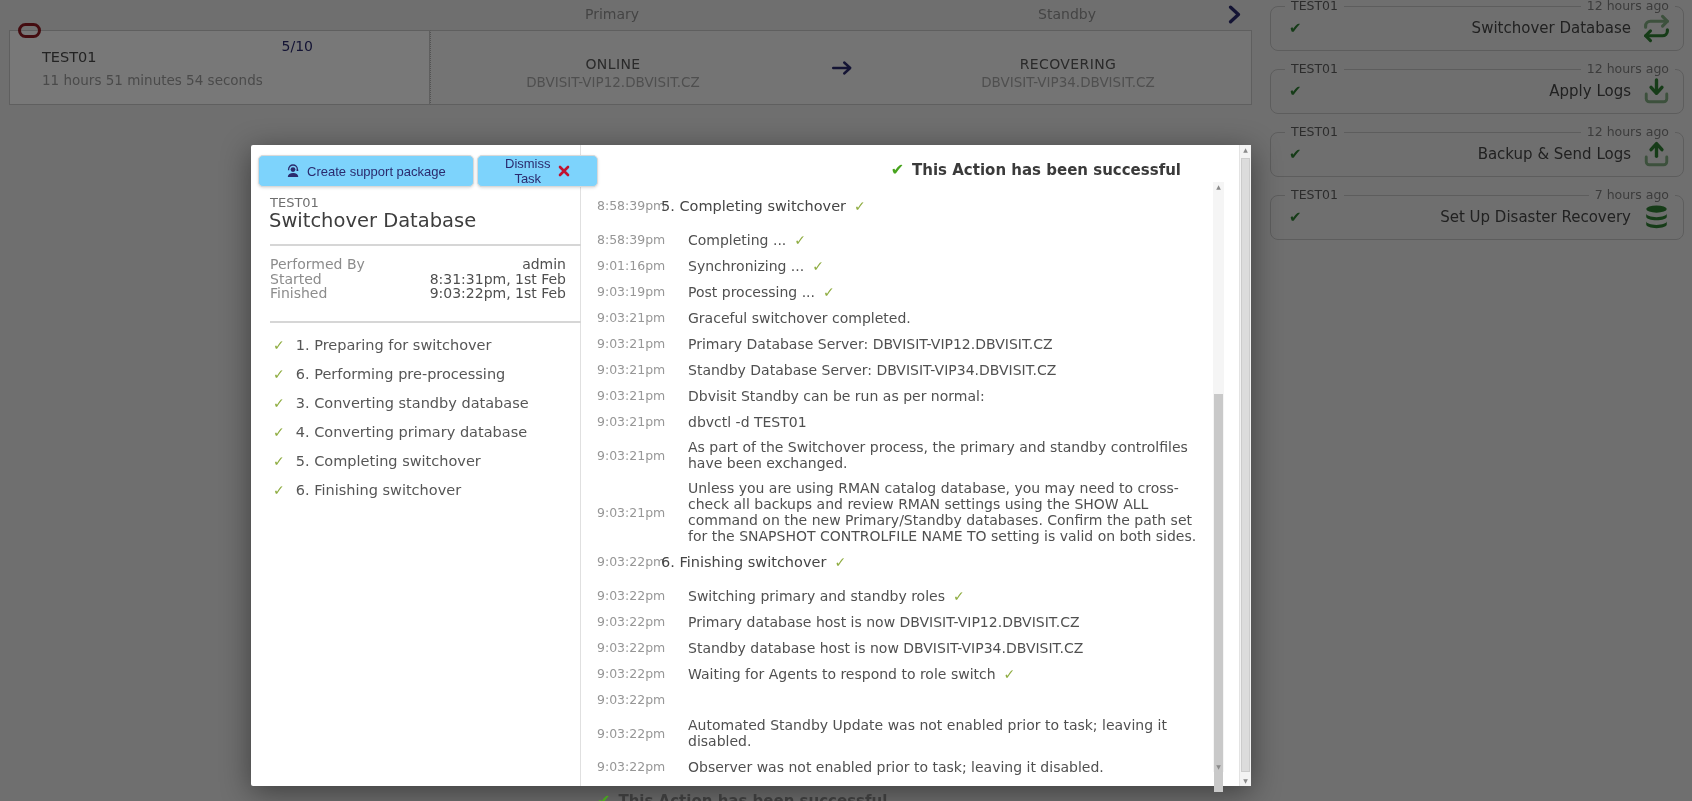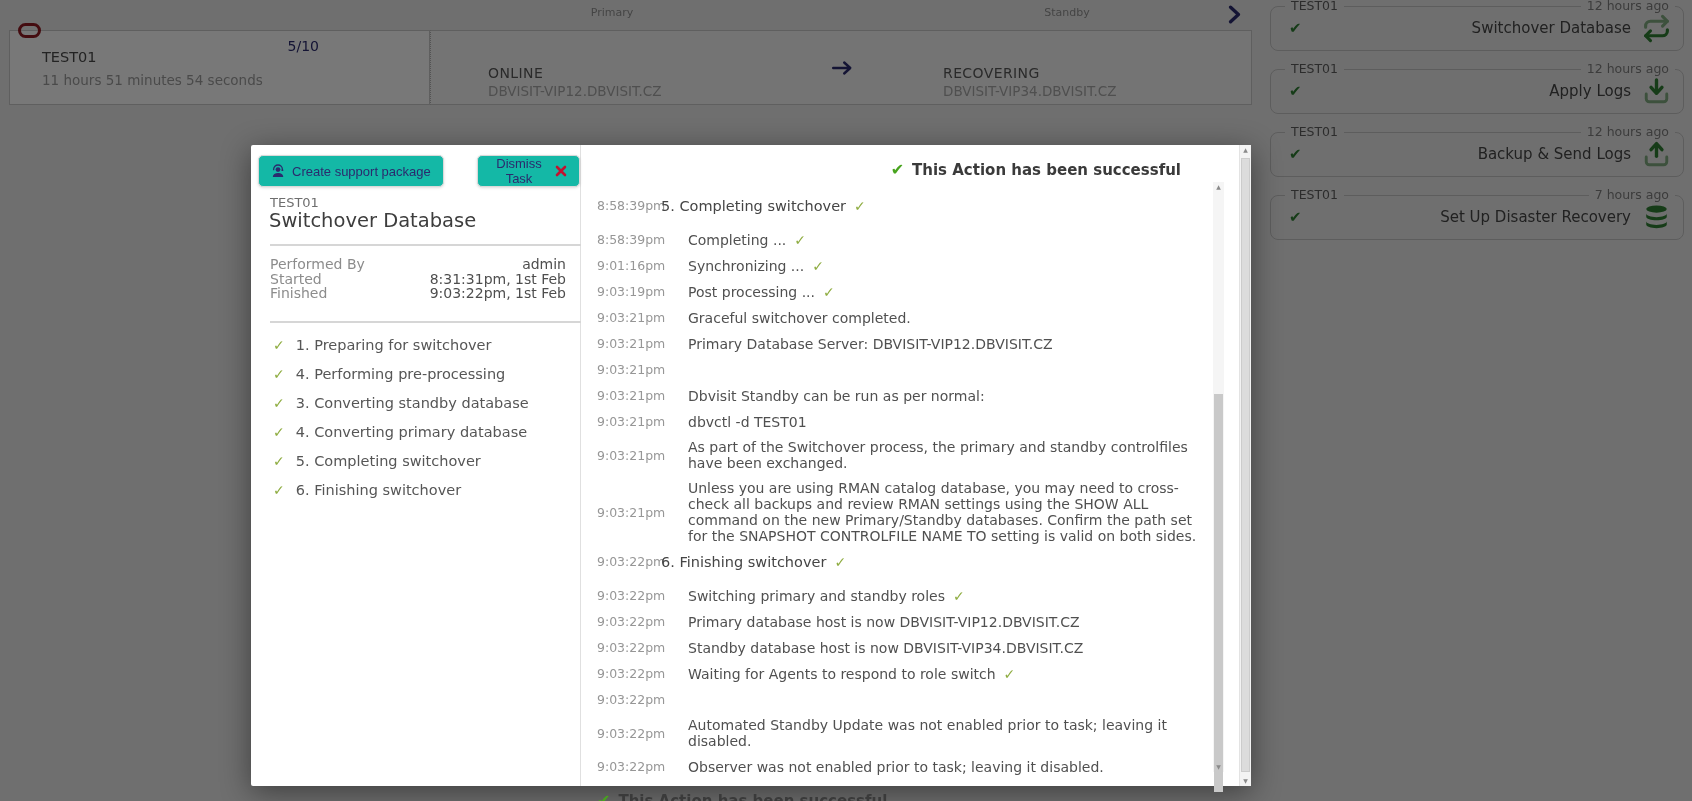--- a/index.html
+++ b/index.html
@@ -9,7 +9,7 @@
 
   
   .backdrop { position:absolute; inset:0; z-index:1; }
-  .col-label { position:absolute; top:6px; font-size:11px; color:#8f8f8f; width:250px; text-align:center; }
+  .col-label { position:absolute; top:6px; font-size:14px; color:#8f8f8f; width:250px; text-align:center; }
   .chev-right { position:absolute; left:1228px; top:5px; }
 
   .db-card { position:absolute; left:9px; top:30px; width:421px; height:75px;

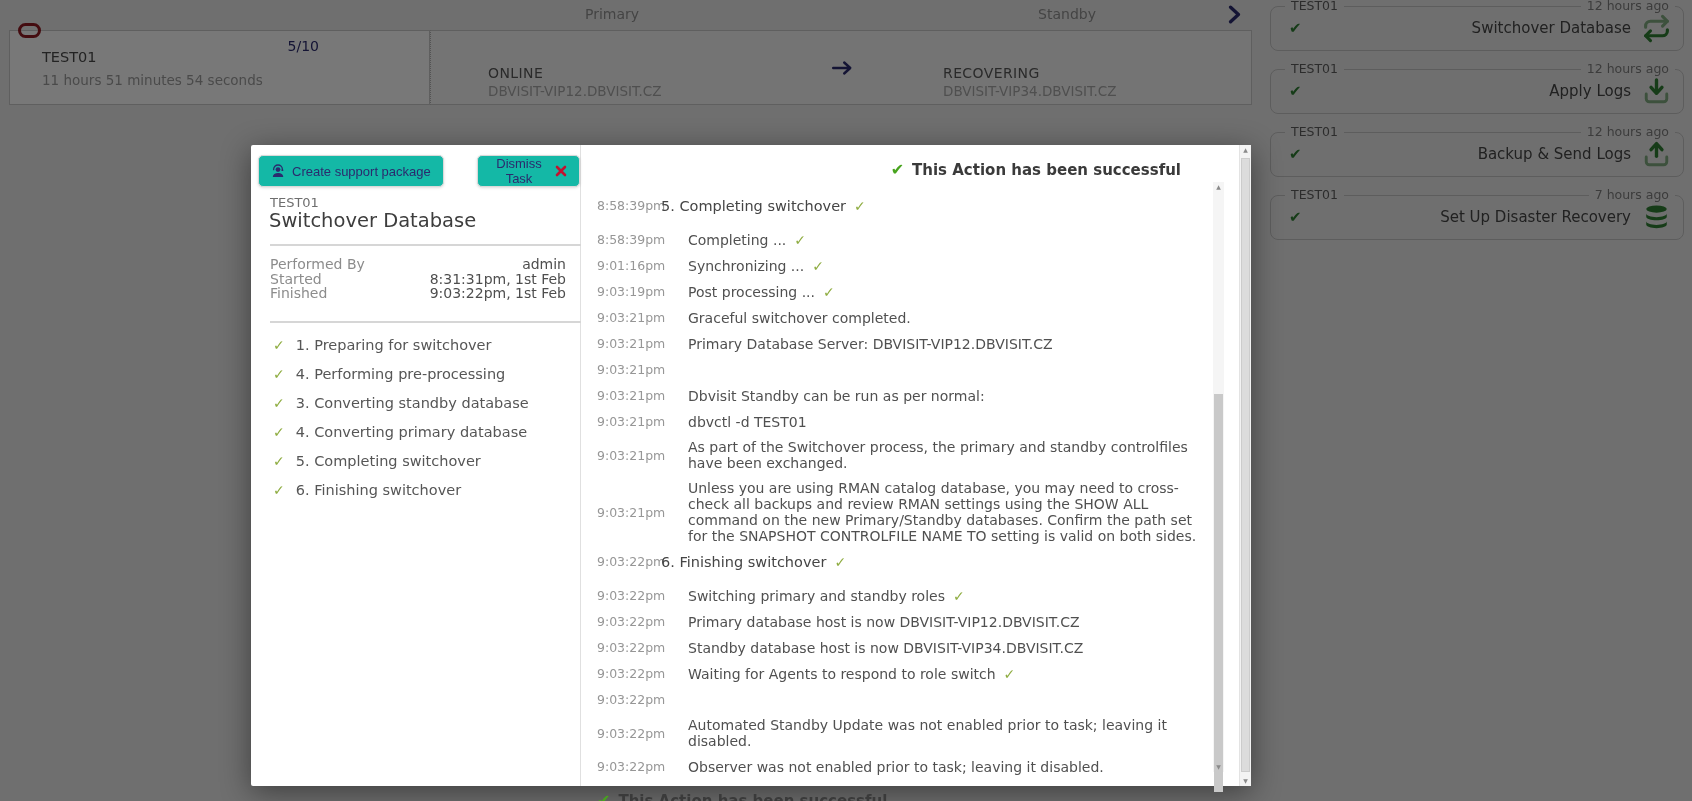--- a/index.html
+++ b/index.html
@@ -18,7 +18,7 @@
               border:3.5px solid var(--pill-red); border-radius:8px; background:transparent; }
   .db-name { position:absolute; left:32px; top:18px; font-size:14.5px; color:#4a4a4a; }
   .db-uptime { position:absolute; left:32px; top:41px; font-size:13.5px; color:#9b9b9b; }
-  .db-meta { position:absolute; right:4px; top:7px; display:flex; align-items:center; gap:0;margin-left:40px; }
+  .db-meta { position:absolute; right:4px; top:7px; display:flex; align-items:center; gap:6px;margin-left:40px; }
   .db-ratio { font-size:14px; color:var(--navy); margin-right:2px; }
   .db-meta .mini-ic { width:16px; height:16px; display:inline-block; }
 

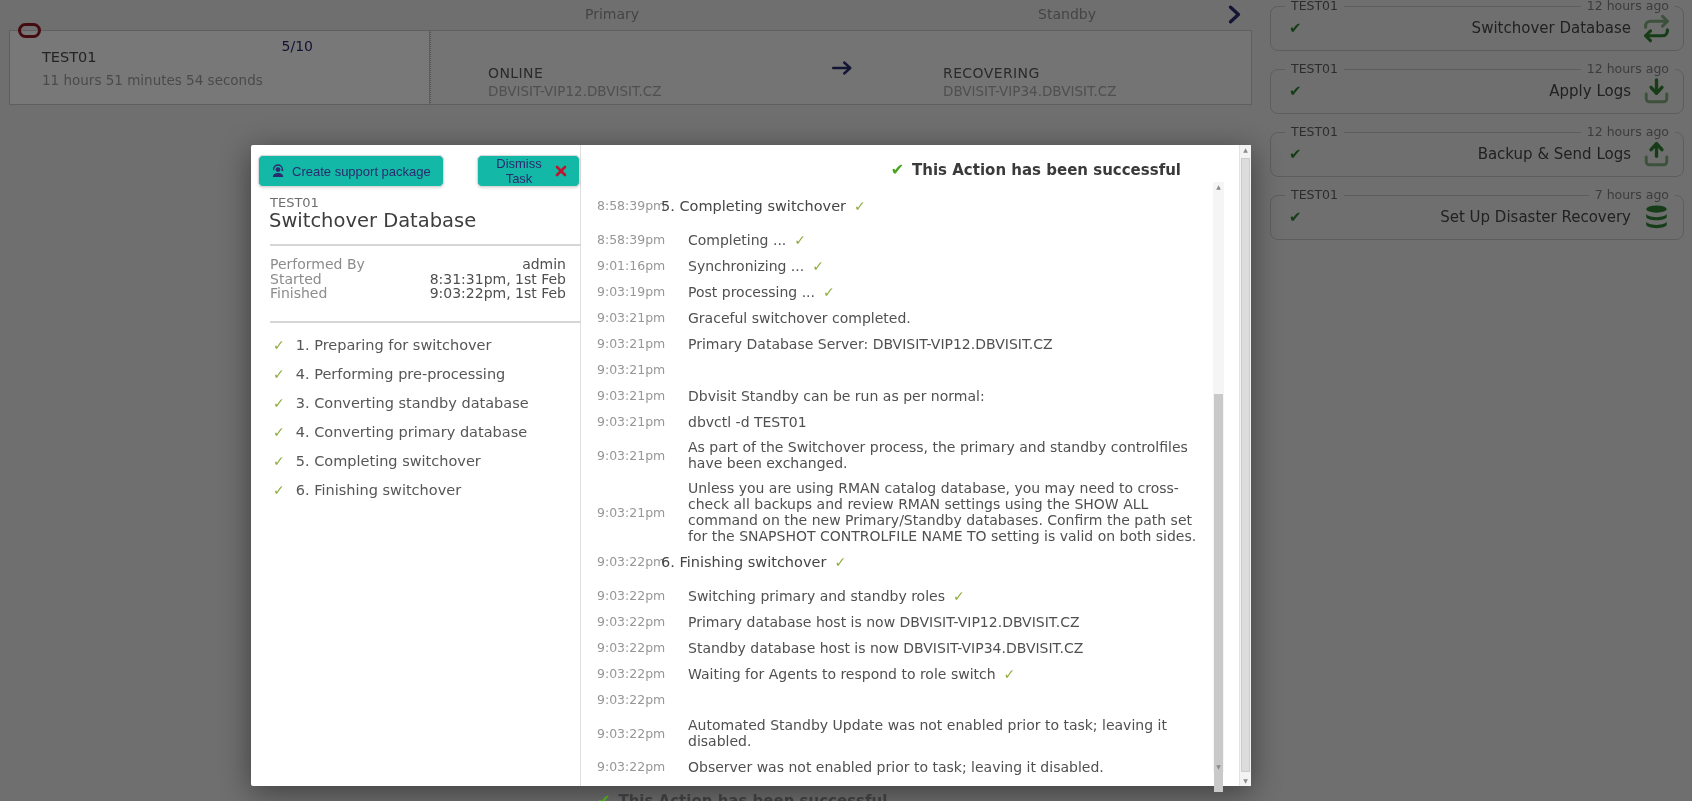--- a/index.html
+++ b/index.html
@@ -24,7 +24,7 @@
 
   .band { position:absolute; left:430px; top:30px; width:822px; height:75px;
           background:#f3f3f3; border:1px solid #c6c6c6; border-left:1px dotted #b0b0b0; }
-  .node { position:absolute; top:34px; width:250px; }
+  .node { position:absolute; top:25px; width:250px; text-align:center; }
   .node .st { font-size:14px; color:#585858; letter-spacing:.4px; }
   .node .host { font-size:13.5px; color:#a5a5a5; margin-top:2px; }
   .node-primary { left:57px; }

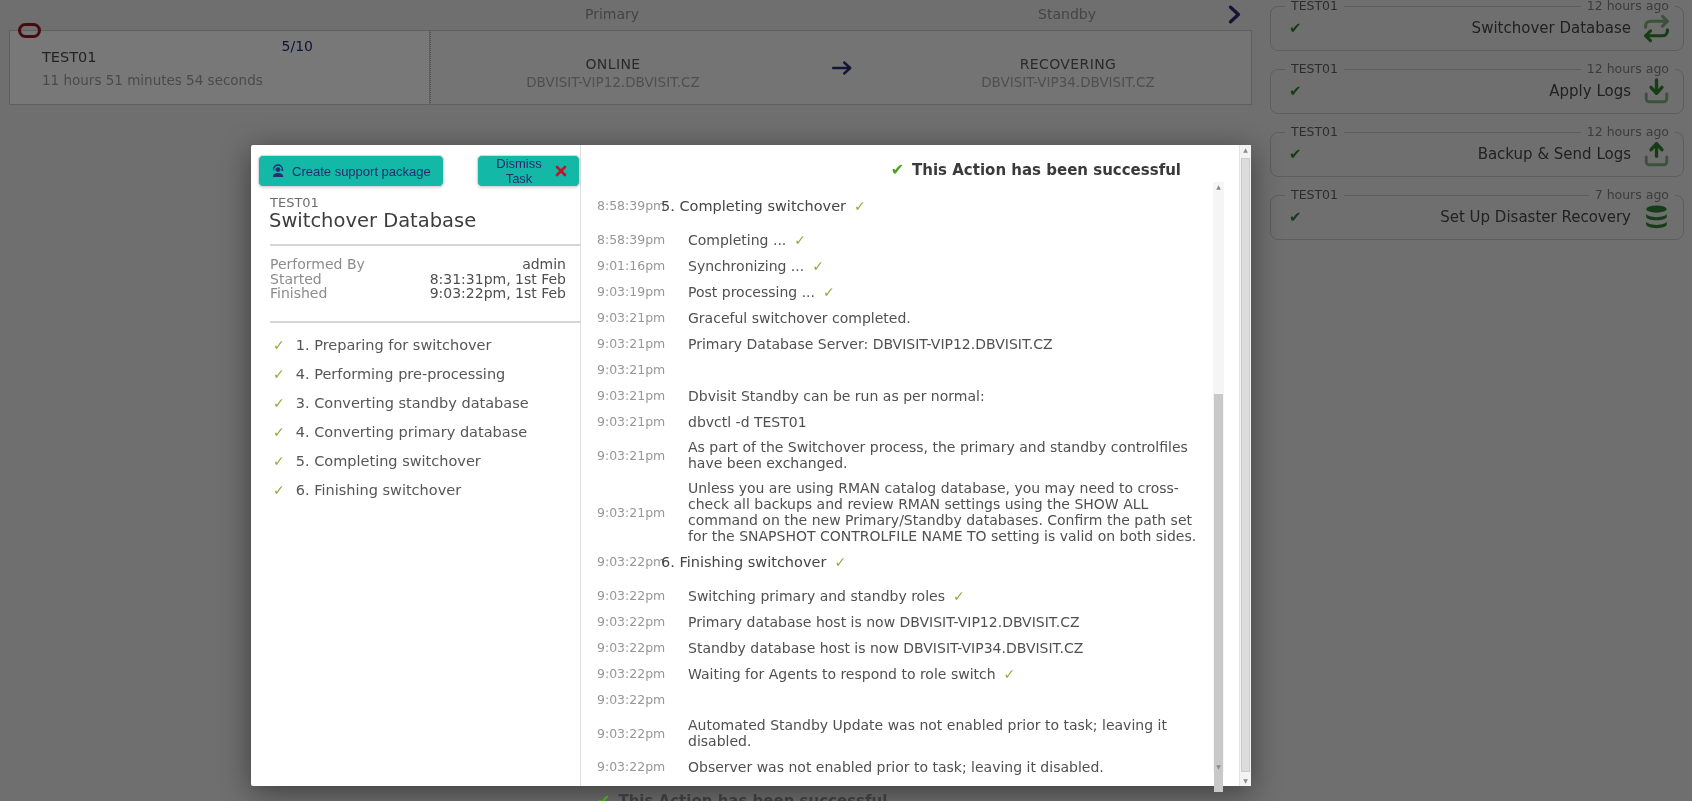--- a/index.html
+++ b/index.html
@@ -49,7 +49,7 @@
            background:#fff; z-index:10; border-radius:2px; box-shadow:0 6px 30px rgba(0,0,0,.45); }
   .left-panel { position:absolute; left:0; top:0; width:330px; height:641px; border-right:1px solid #e0e0e0; }
   .btn { position:absolute; top:10px; height:32px; display:flex; align-items:center; gap:7px;
-         background:#14b8a6; border:1px solid #d9d9d9; border-radius:5px; padding:0 12px;
+         background:#7dd3fc; border:1px solid #d9d9d9; border-radius:5px; padding:0 27px;
          font-size:13px; color:var(--navy); box-shadow:0 1px 3px rgba(0,0,0,.14); cursor:pointer; }
   .btn-support { left:7px; }
   .btn-dismiss { left:226px; }

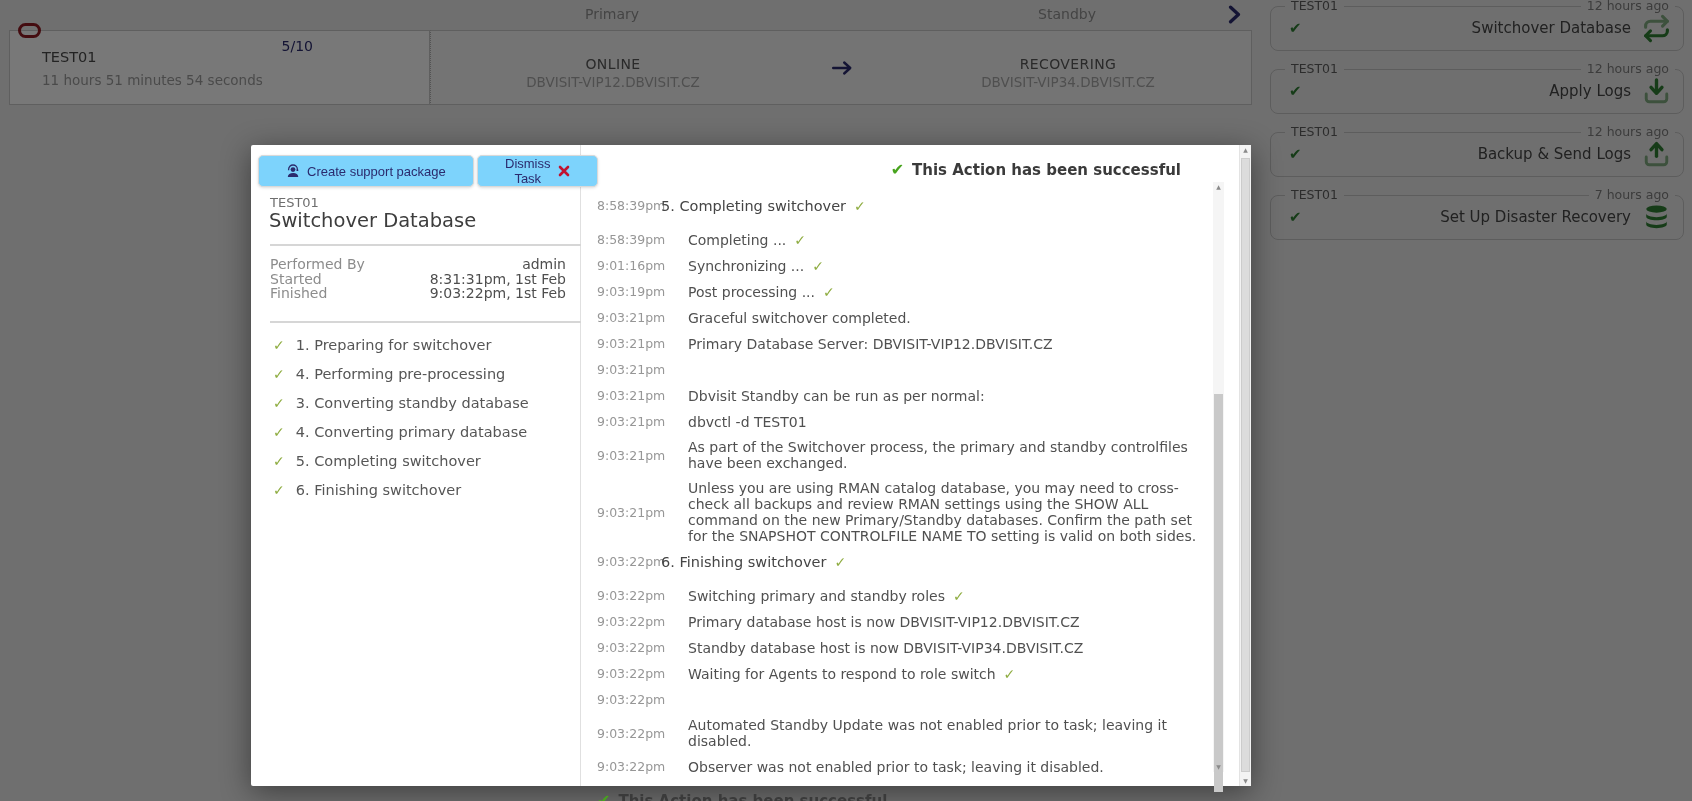--- a/index.html
+++ b/index.html
@@ -253,7 +253,7 @@
   </div>
         <div class="step">
     <span class="chk">✓</span>
-    <span>4. Performing pre-processing</span>
+    <span>6. Performing pre-processing</span>
   </div>
         <div class="step">
     <span class="chk">✓</span>

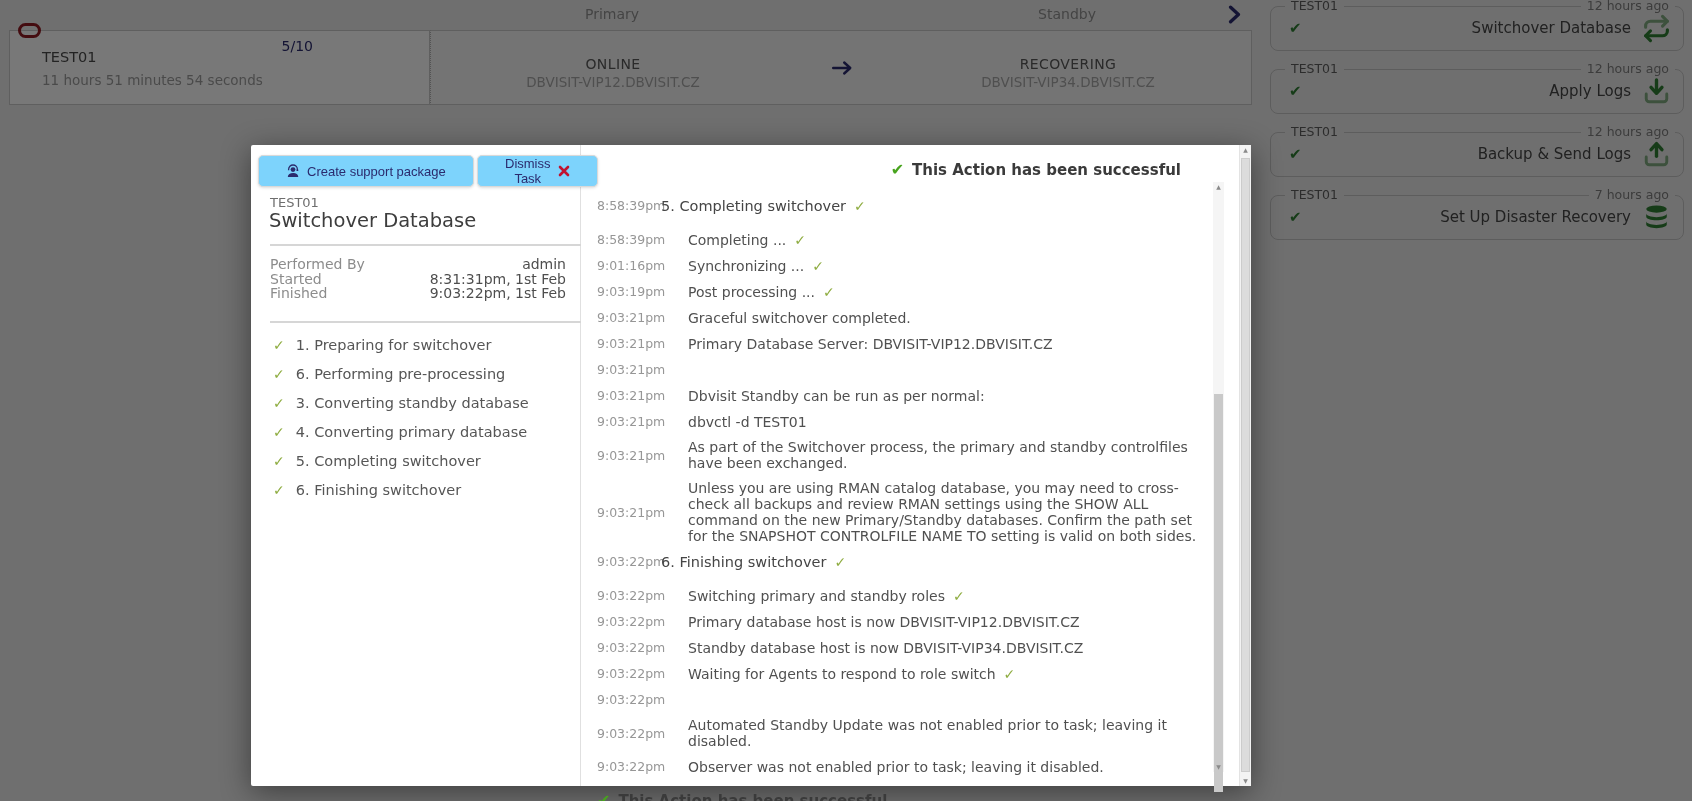--- a/index.html
+++ b/index.html
@@ -300,6 +300,7 @@
     <span class="msg"><span>Primary Database Server: DBVISIT-VIP12.DBVISIT.CZ</span></span>
   </div><div class="log-row entry">
     <span class="ts">9:03:21pm</span>
+    <span class="msg"><span>Standby Database Server: DBVISIT-VIP34.DBVISIT.CZ</span></span>
   </div><div class="log-row entry">
     <span class="ts">9:03:21pm</span>
     <span class="msg"><span>Dbvisit Standby can be run as per normal:</span></span>

